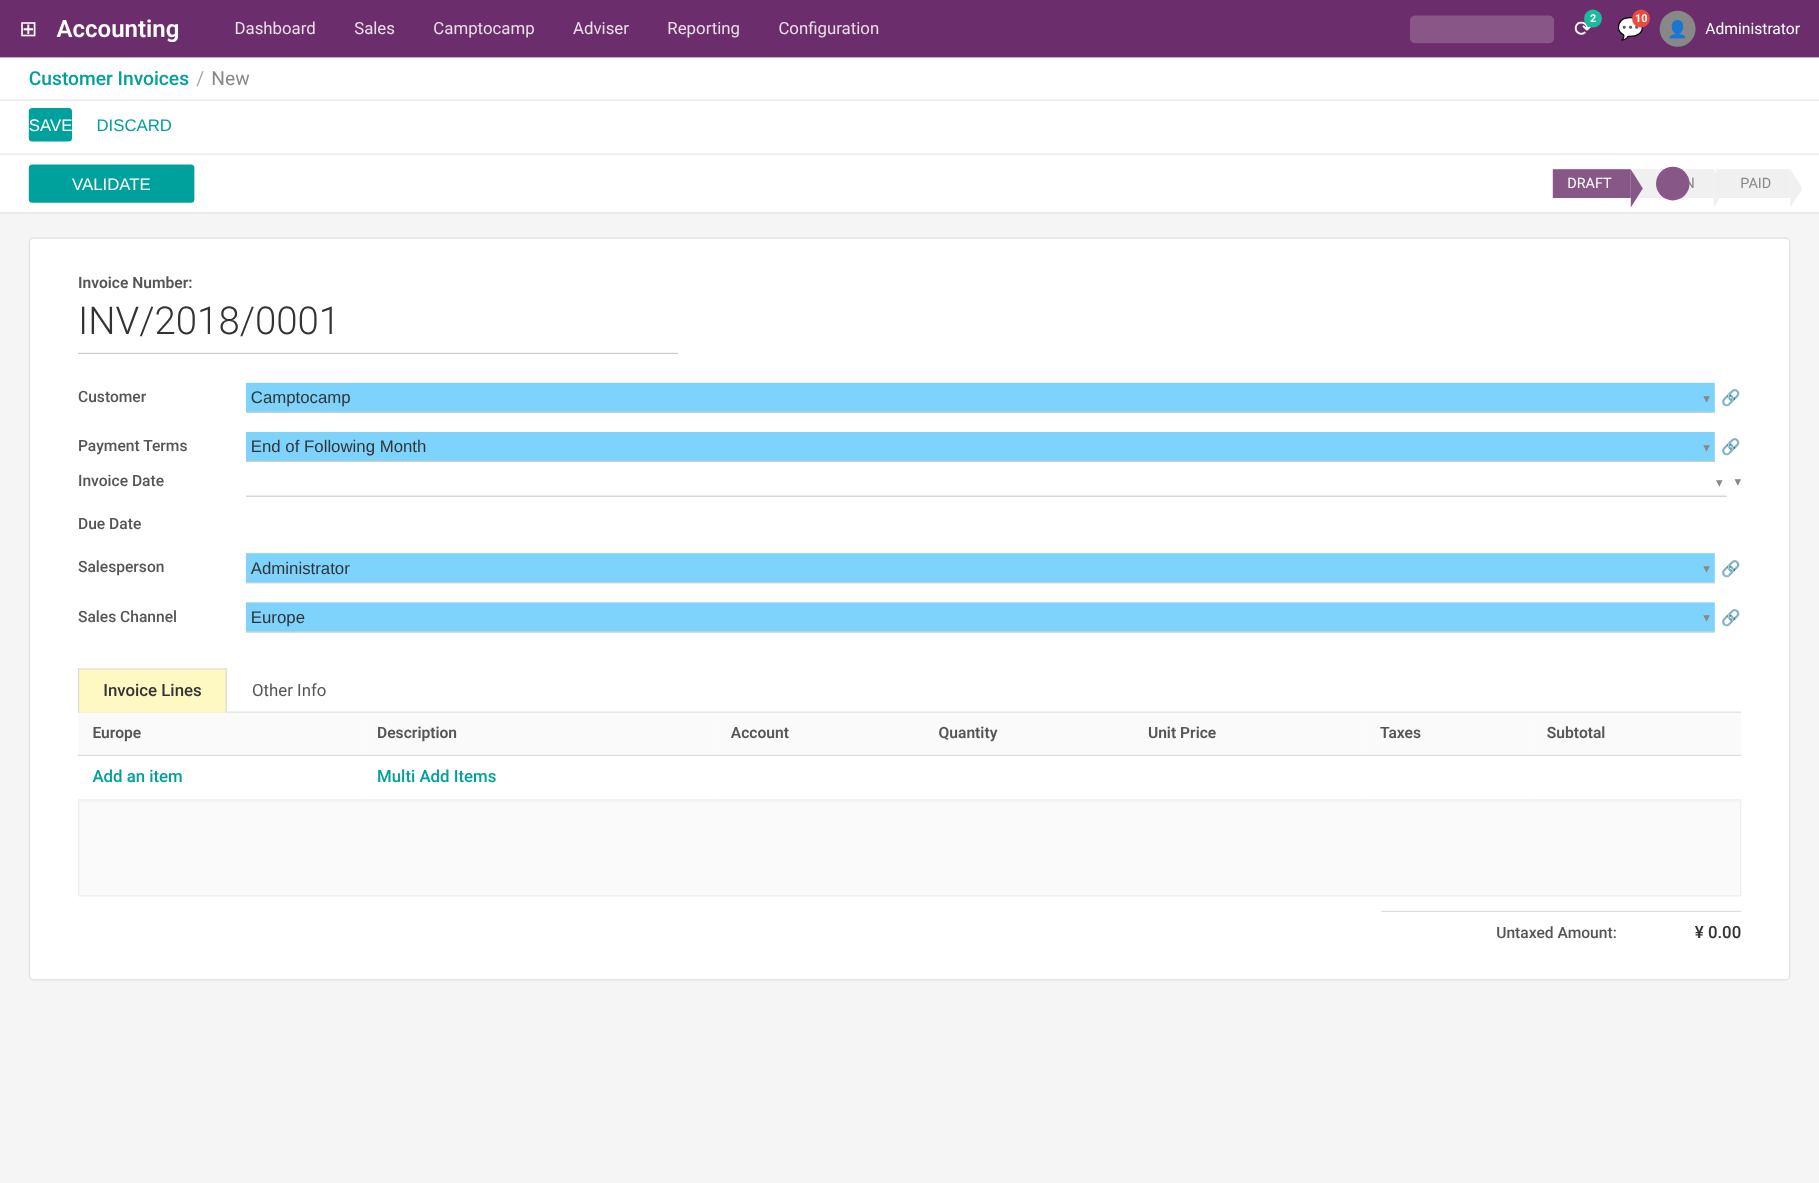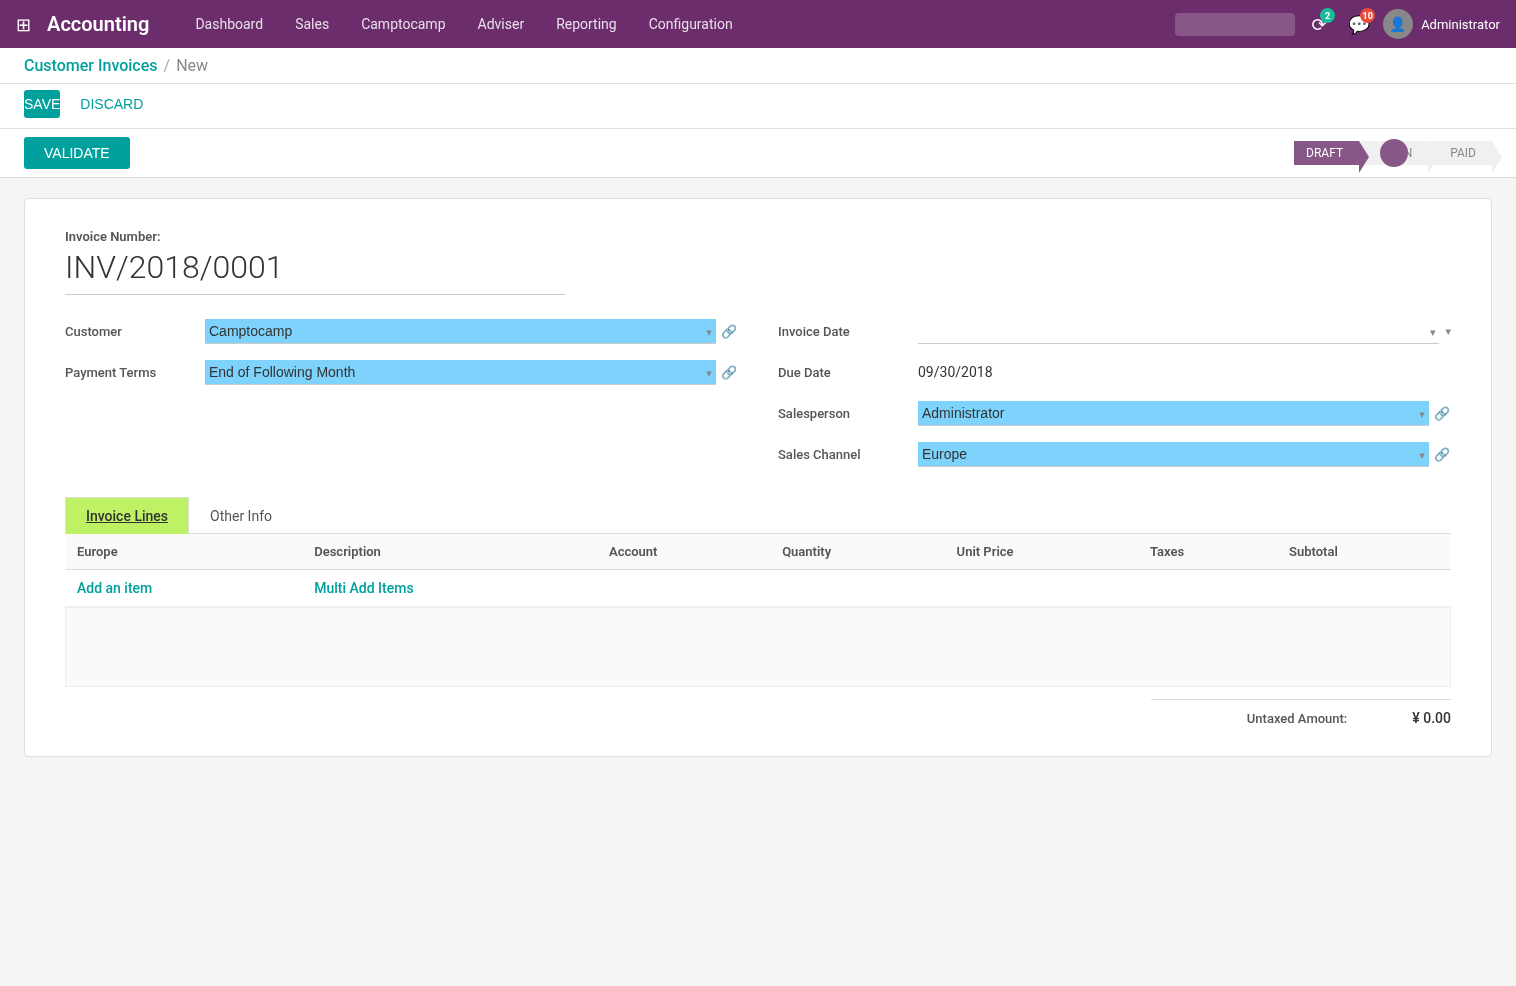--- a/index.html
+++ b/index.html
@@ -41,7 +41,7 @@
 
     
     .statusbar { background: white; display: flex; align-items: center; padding: 8px 24px; border-bottom: 1px solid #ddd; position: relative; }
-    .validate-btn { background: #00a09d; color: white; border: none; padding: 8px 20px; border-radius: 3px; cursor: pointer; font-size: 14px; font-weight: 500; text-transform: uppercase; }
+    .validate-btn { background: #00a09d; color: white; border: none; padding: 8px 36px; border-radius: 3px; cursor: pointer; font-size: 14px; font-weight: 500; text-transform: uppercase; }
 
     
     .main { padding: 20px 24px; }

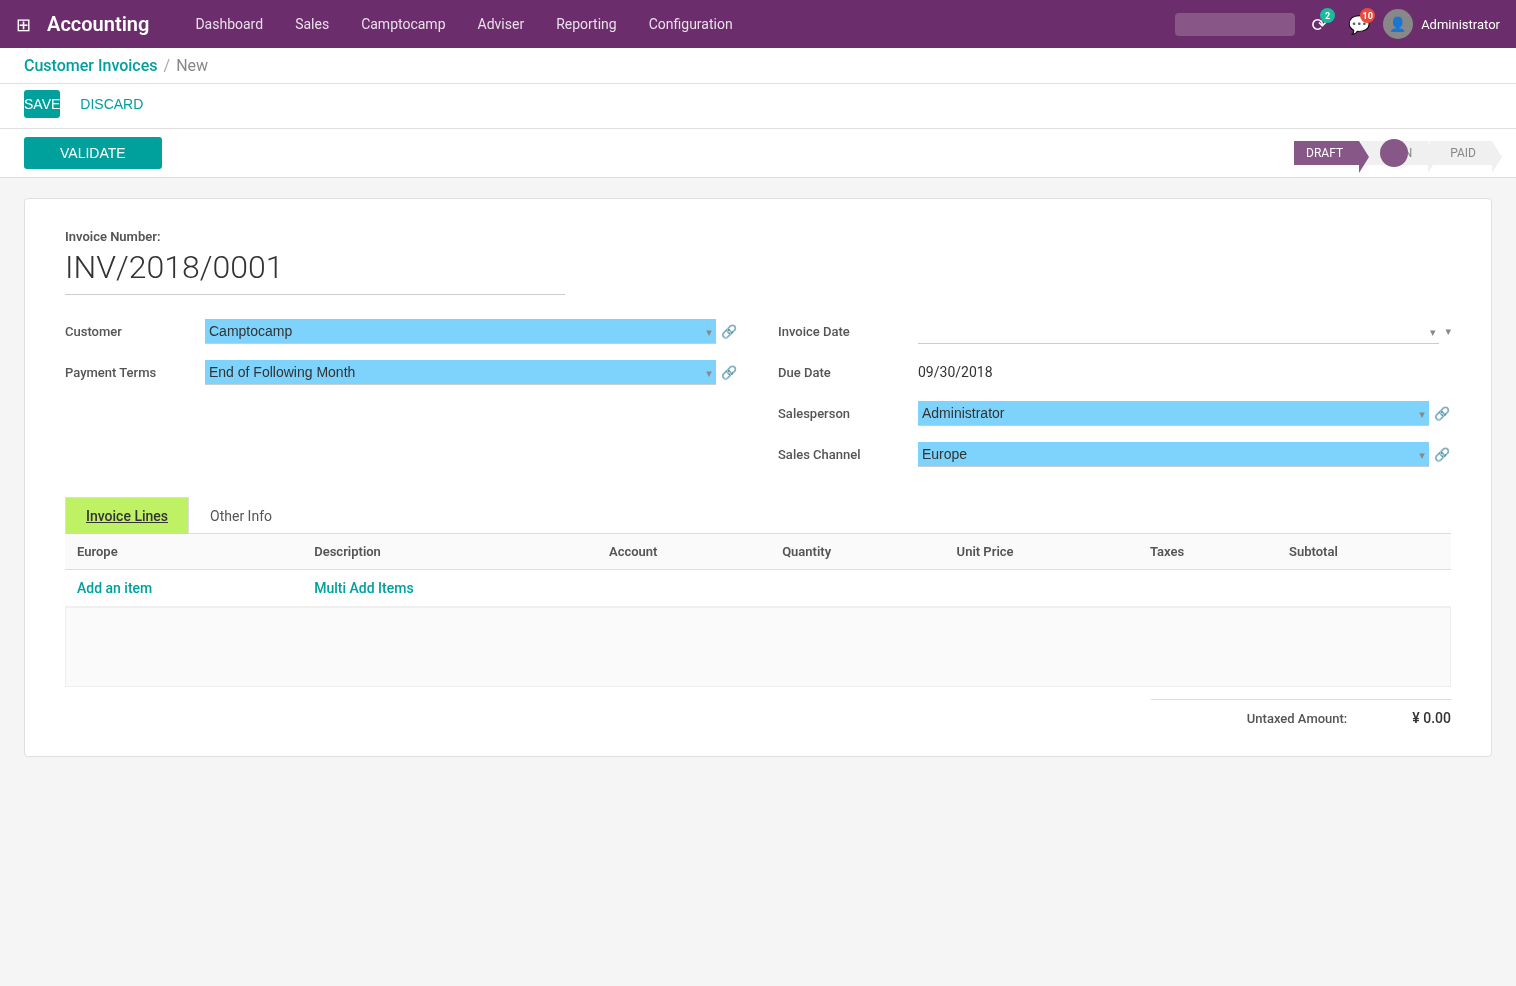--- a/index.html
+++ b/index.html
@@ -52,7 +52,7 @@
     .invoice-number-value { font-size: 32px; font-weight: 300; color: #333; border-bottom: 1px solid #ccc; padding-bottom: 8px; max-width: 500px; margin-bottom: 24px; }
 
     
-    .form-grid { display: grid; grid-template-columns: 1fr 1fr; gap: 16px 40px; }
+    .form-grid { display: grid; grid-template-columns: 1fr; gap: 4px 40px; }
     .form-left, .form-right { display: flex; flex-direction: column; gap: 16px; }
     .form-row { display: flex; align-items: center; gap: 10px; }
     .form-label { min-width: 130px; color: #555; font-size: 13px; font-weight: 500; }

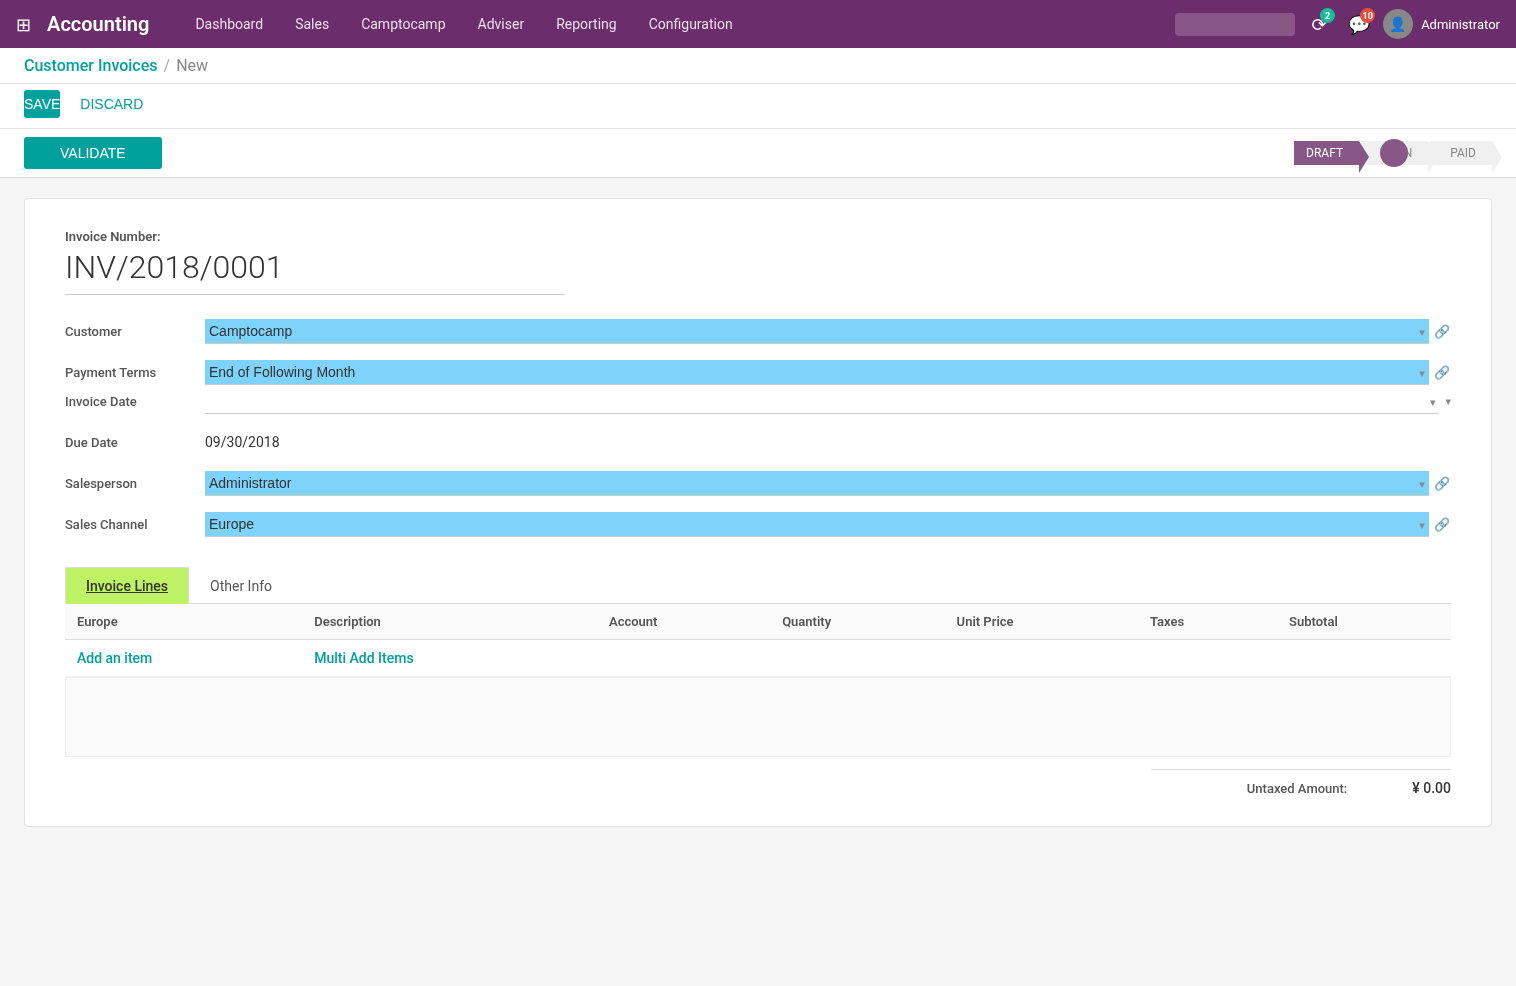--- a/index.html
+++ b/index.html
@@ -194,9 +194,6 @@
 
         <div class="form-row">
           <span class="form-label">Due Date</span>
-          <div class="form-control-wrap">
-            <span class="form-value">09/30/2018</span>
-          </div>
         </div>
 
         <div class="form-row">

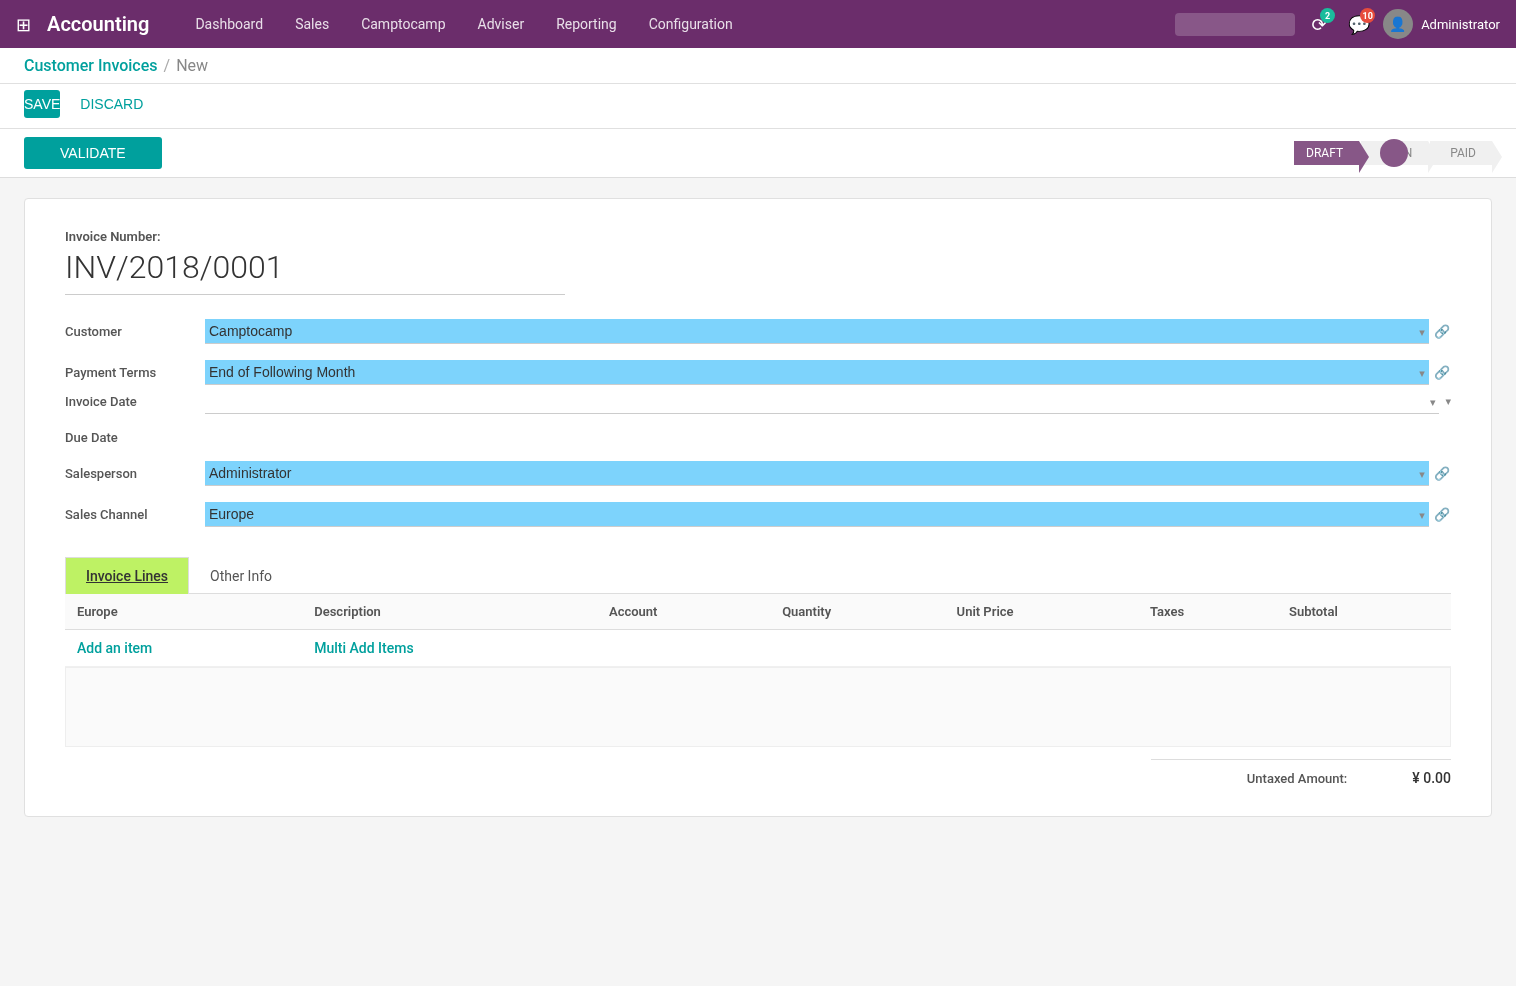--- a/index.html
+++ b/index.html
@@ -67,7 +67,7 @@
     
     .tabs-container { margin-top: 28px; border-bottom: 1px solid #ddd; display: flex; gap: 0; }
     .tab { padding: 10px 20px; cursor: pointer; font-size: 14px; color: #555; border: 1px solid transparent; border-bottom: none; margin-bottom: -1px; }
-    .tab.active { border-color: #ddd; border-bottom-color: white; background: #bef264; color: #333; font-weight: 500; text-decoration: underline; }
+    .tab.active { border-color: #ddd; border-bottom-color: white; background: #fef9c3; color: #333; font-weight: 500; }
 
     
     .invoice-table { width: 100%; border-collapse: collapse; margin-top: 0; }

